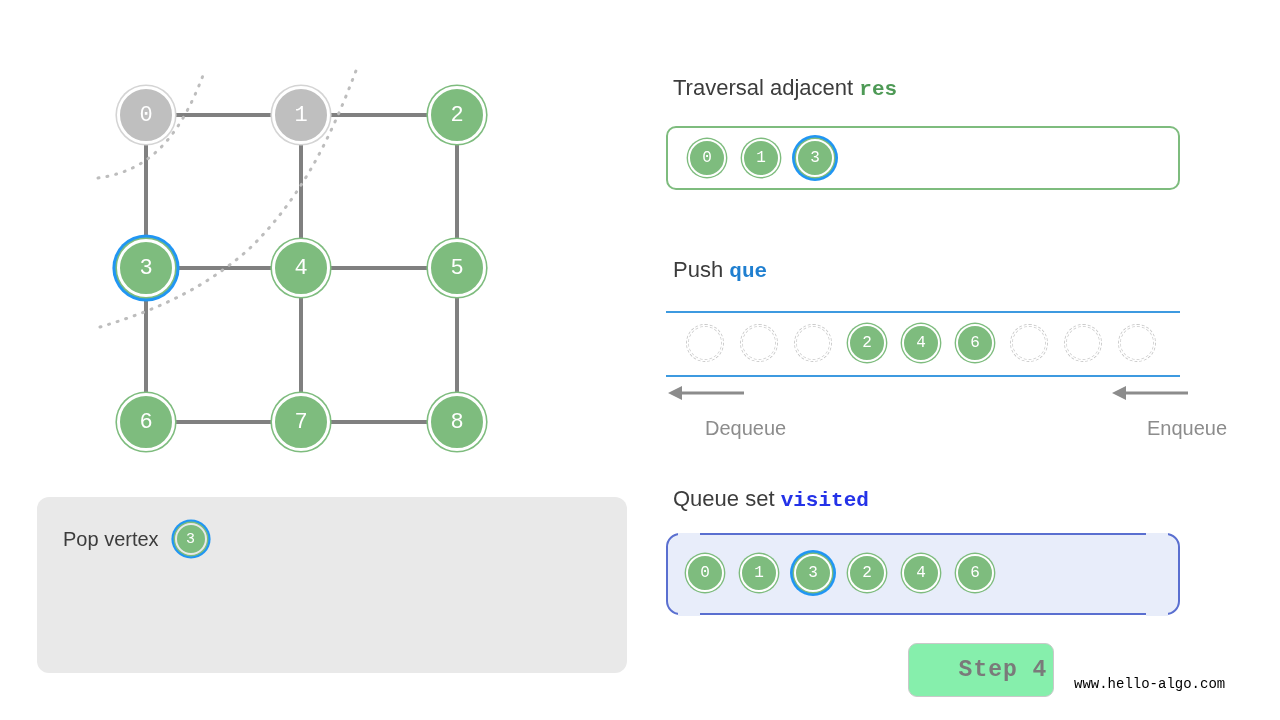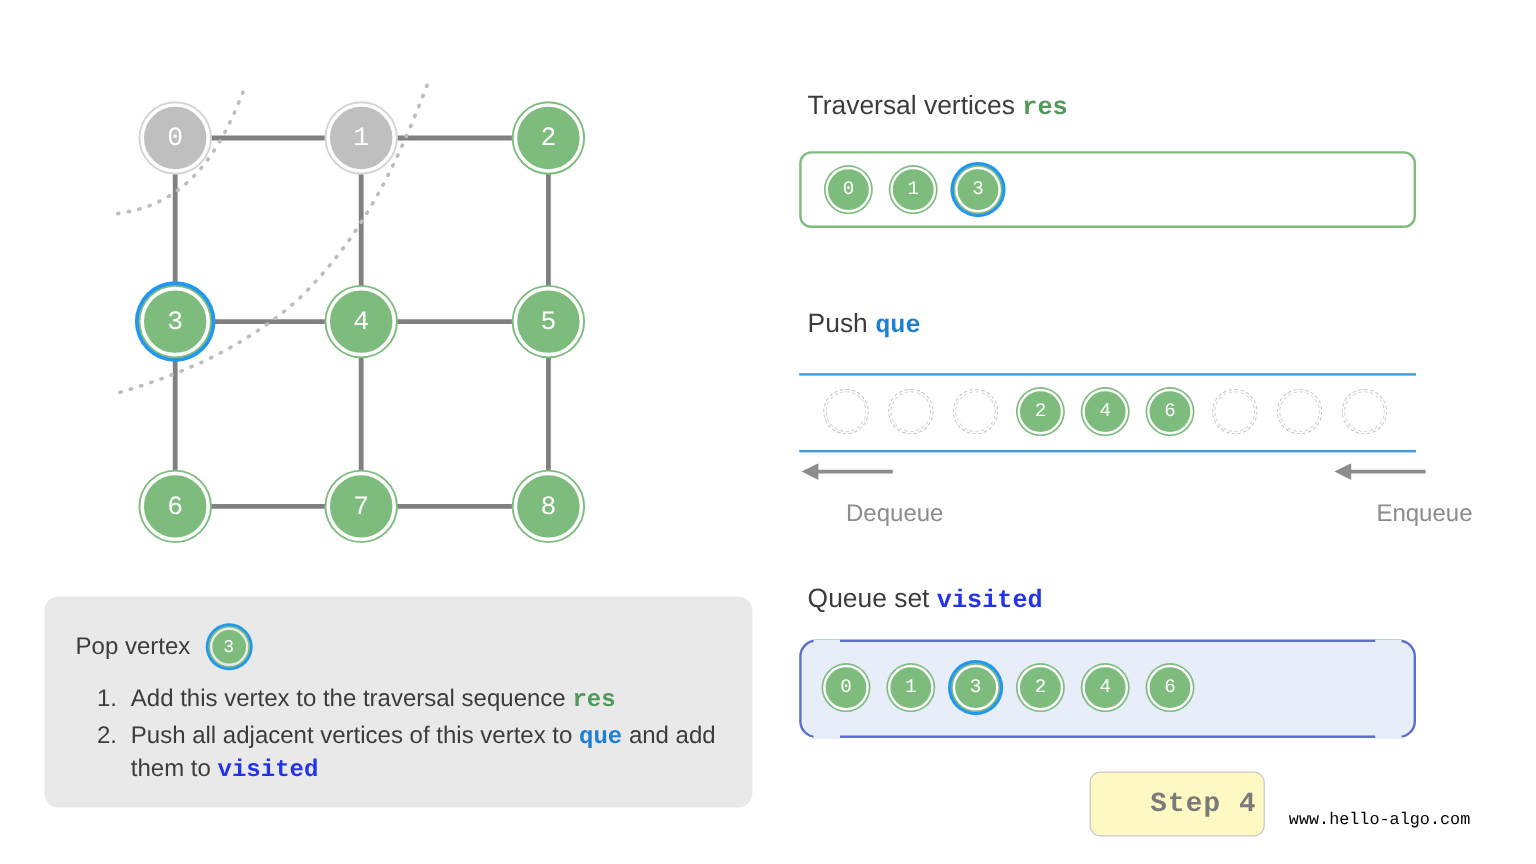--- a/index.html
+++ b/index.html
@@ -273,7 +273,7 @@
 </div>
 
 <div class="sect-title" style="left:673px; top:75px;">
-  <span>Traversal vertices</span>
+  <span>Traversal adjacent</span>
   <span class="mono kw-res">res</span>
 </div>
 <div id="res-box"></div>

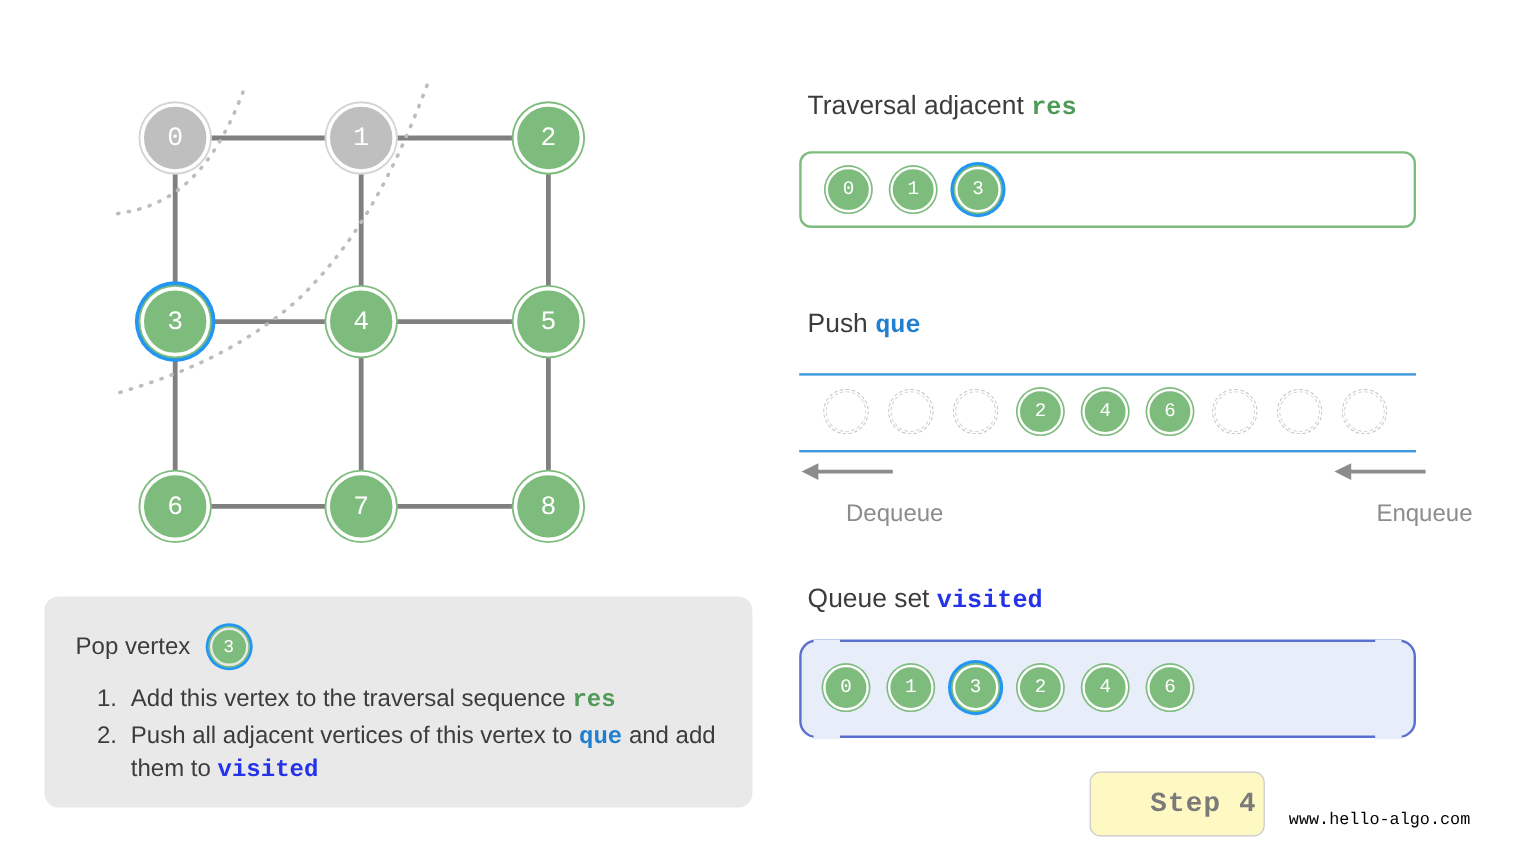--- a/index.html
+++ b/index.html
@@ -262,14 +262,6 @@
     <span>Pop vertex</span>
     <span class="inline-node">3</span>
   </div>
-  <ol id="caption-list">
-    <li>
-      <span>Add this vertex to the traversal sequence </span><span class="kw-res">res</span>
-    </li>
-    <li>
-      <span>Push all adjacent vertices of this vertex to </span><span class="kw-que">que</span><span> and add them to </span><span class="kw-vis2">visited</span>
-    </li>
-  </ol>
 </div>
 
 <div class="sect-title" style="left:673px; top:75px;">

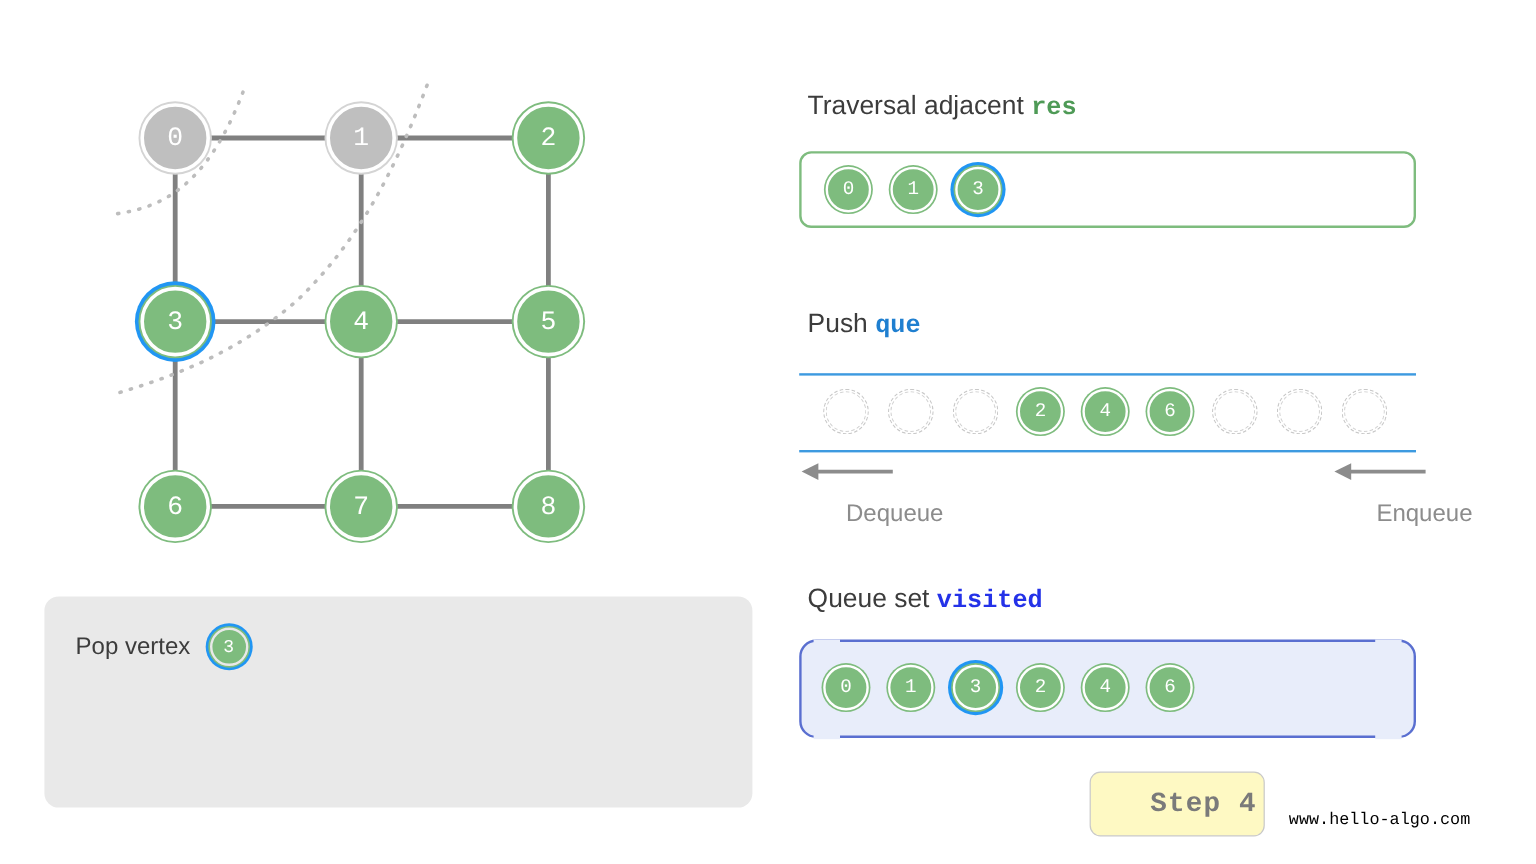--- a/index.html
+++ b/index.html
@@ -201,7 +201,7 @@
     width: 146px; height: 54px;
     border: 1.6px solid #c9c9c9;
     border-radius: 9px;
-    background: #fef9c3;
+    background: #86efac;
     display: flex; align-items: center; justify-content: center;
     font-family: "Liberation Mono", monospace;
     font-size: 23px;

